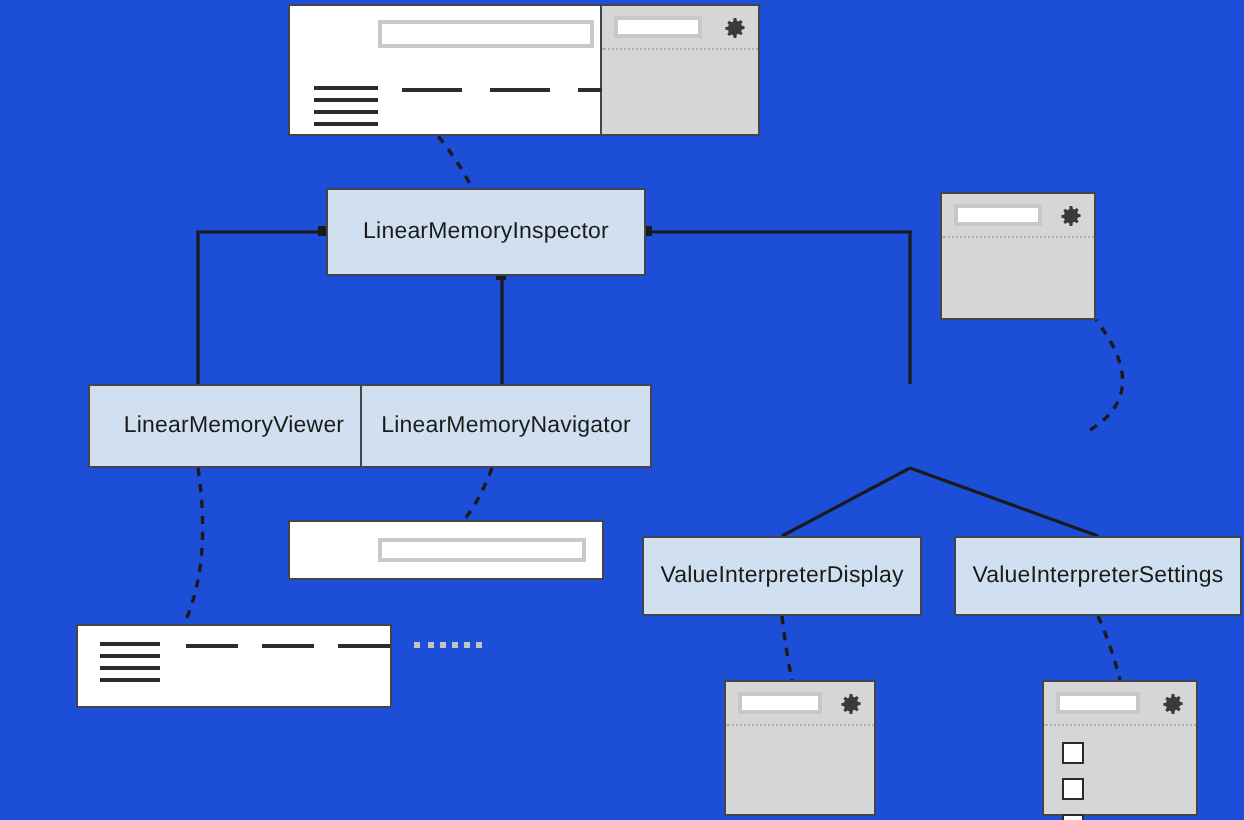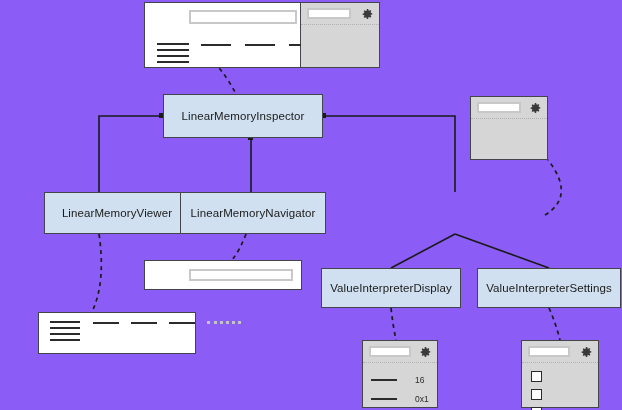--- a/index.html
+++ b/index.html
@@ -11,7 +11,7 @@
     position: relative;
     width: 622px;
     height: 410px;
-    background: #8b5cf6;
+    background: #1d4ed8;
     font-family: "Liberation Sans", sans-serif;
     overflow: hidden;
   }

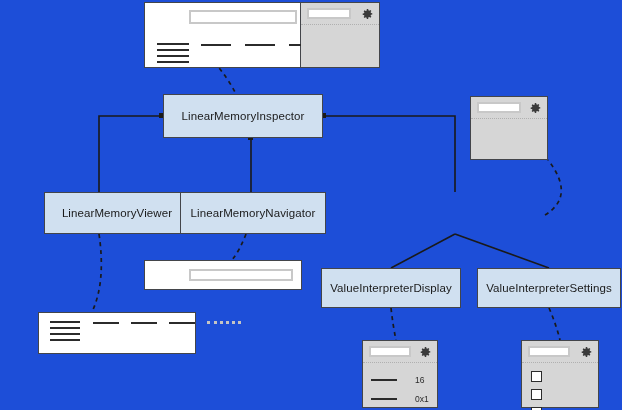--- a/index.html
+++ b/index.html
@@ -257,16 +257,6 @@
         </svg>
       </span>
     </div>
-    <div class="mock-body" style="padding-top:12px;">
-      <div class="vrow">
-        <span class="vdash"></span>
-        <span class="vval">16</span>
-      </div>
-      <div class="vrow" style="margin-top:9px;">
-        <span class="vdash"></span>
-        <span class="vval">0x1</span>
-      </div>
-    </div>
   </div>
 
   <div class="mock gray" style="left:521px; top:340px; width:78px; height:68px;">

